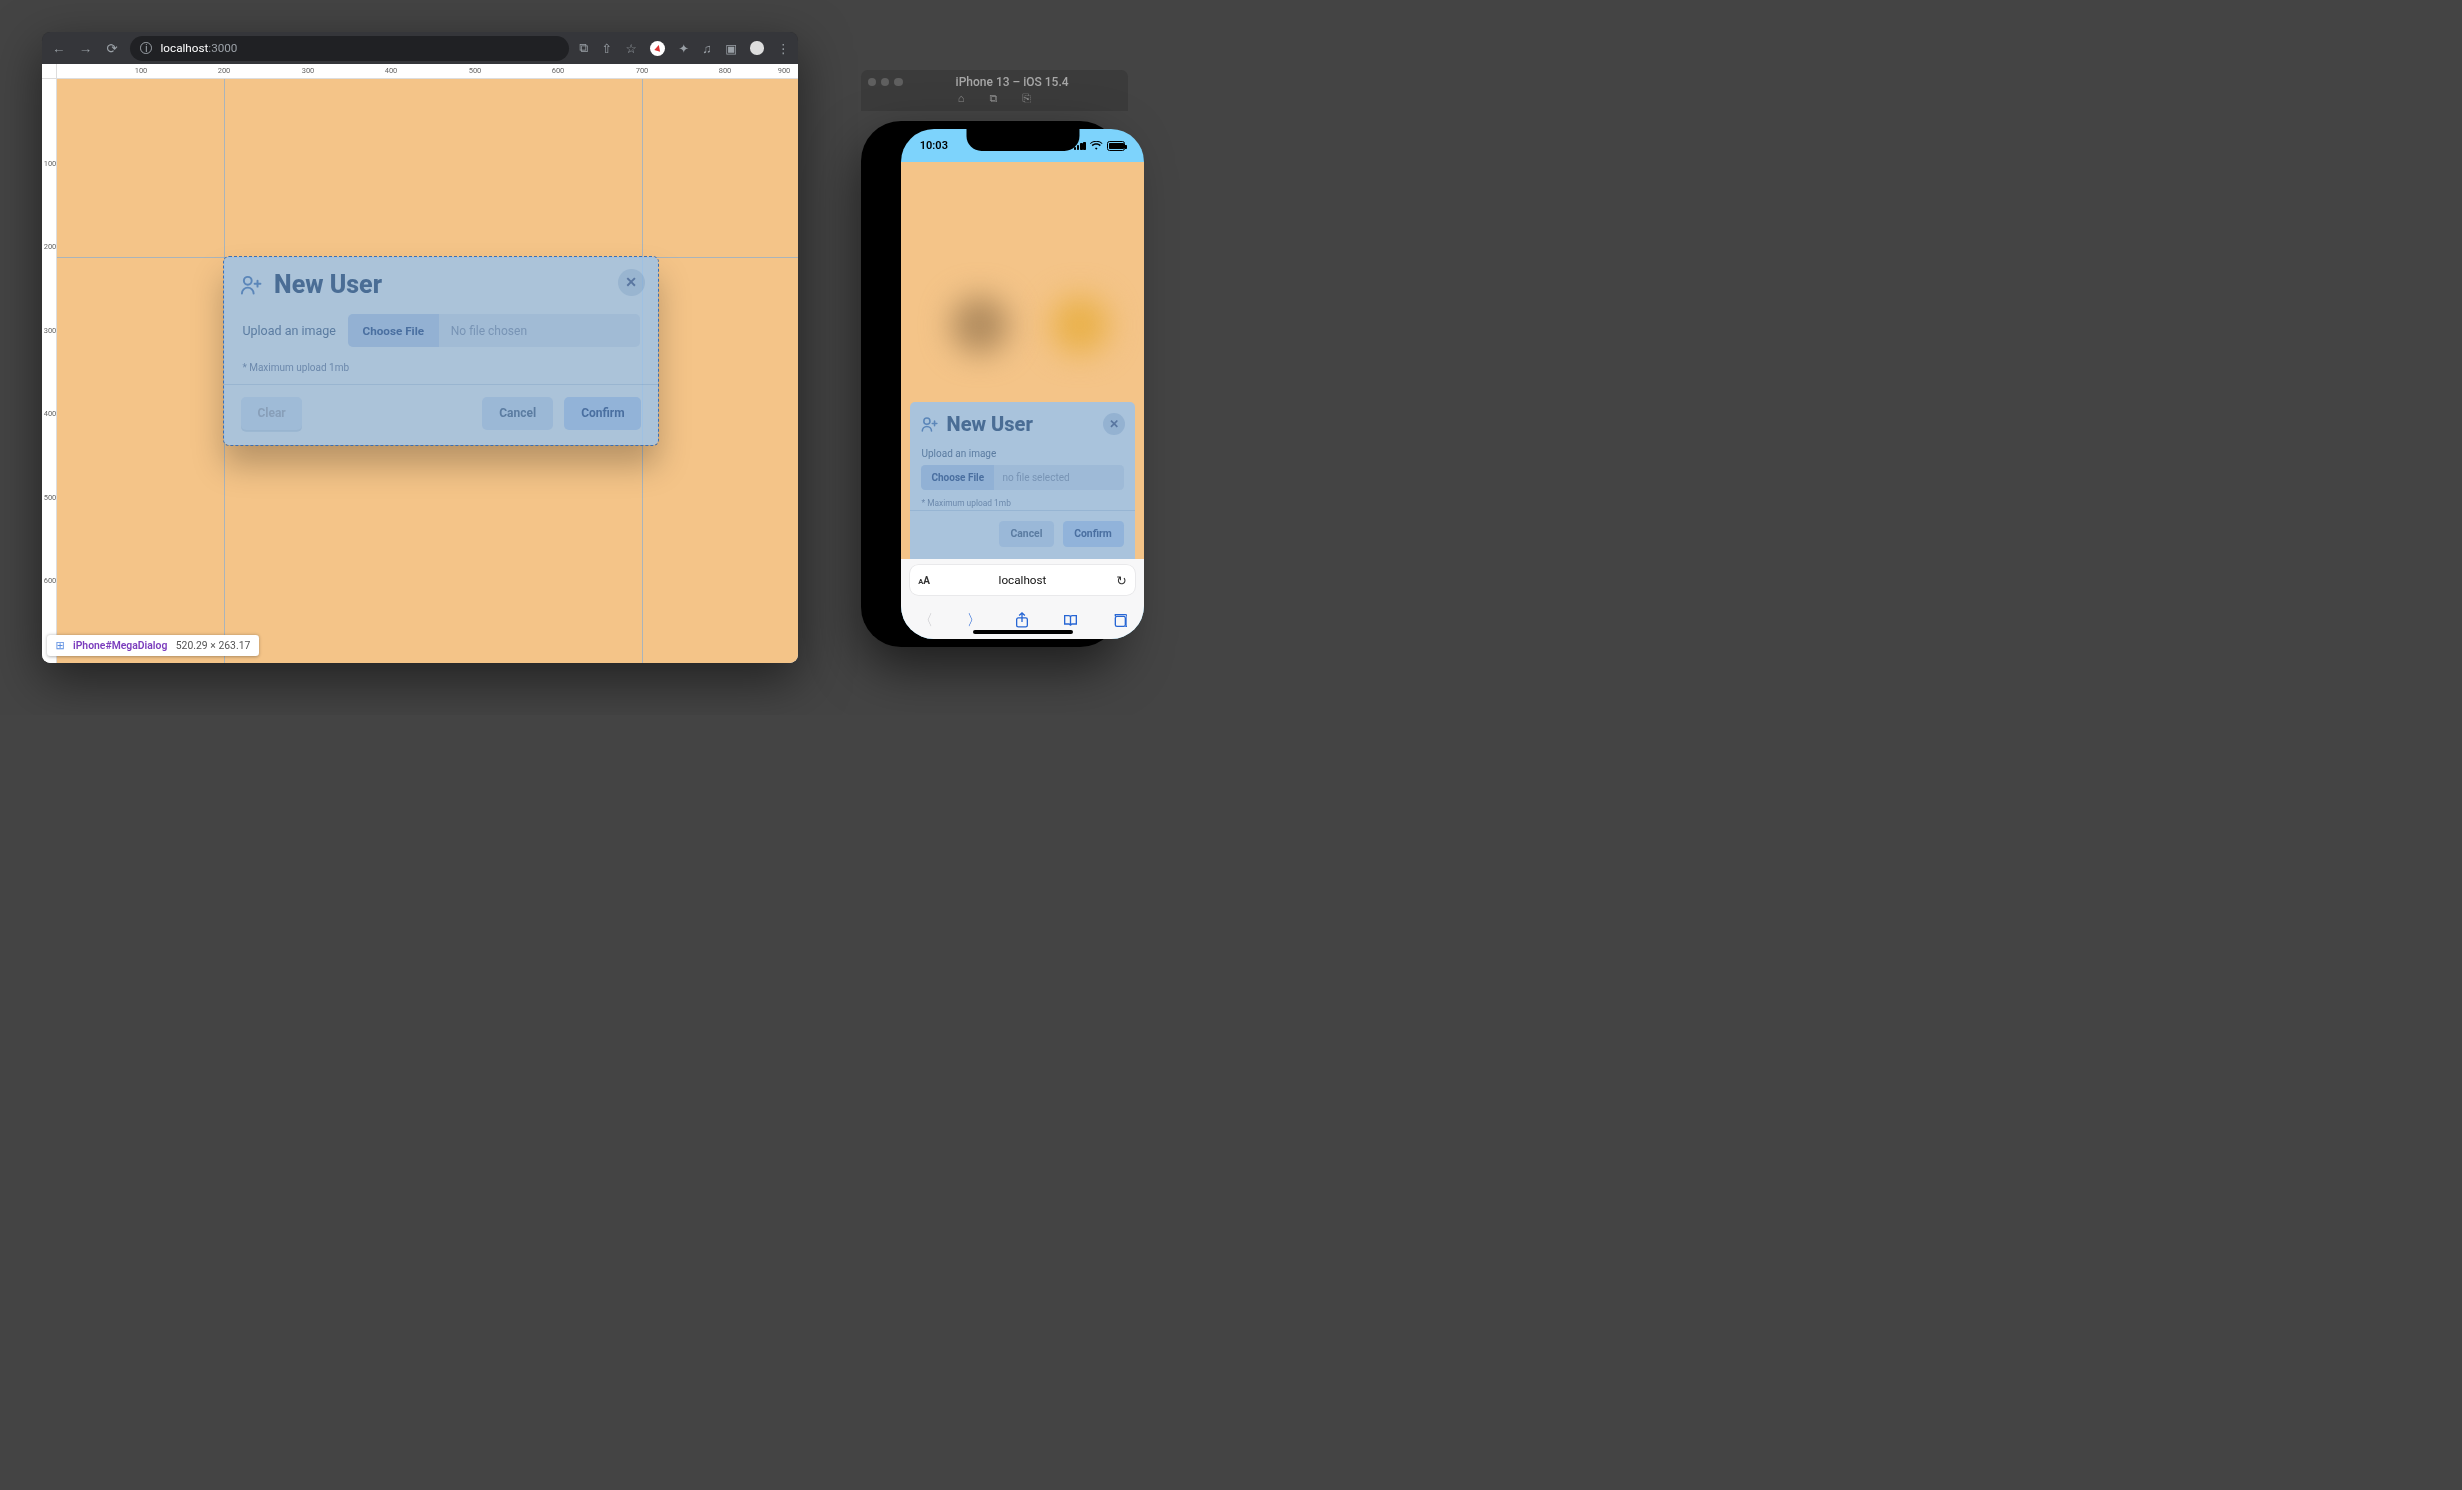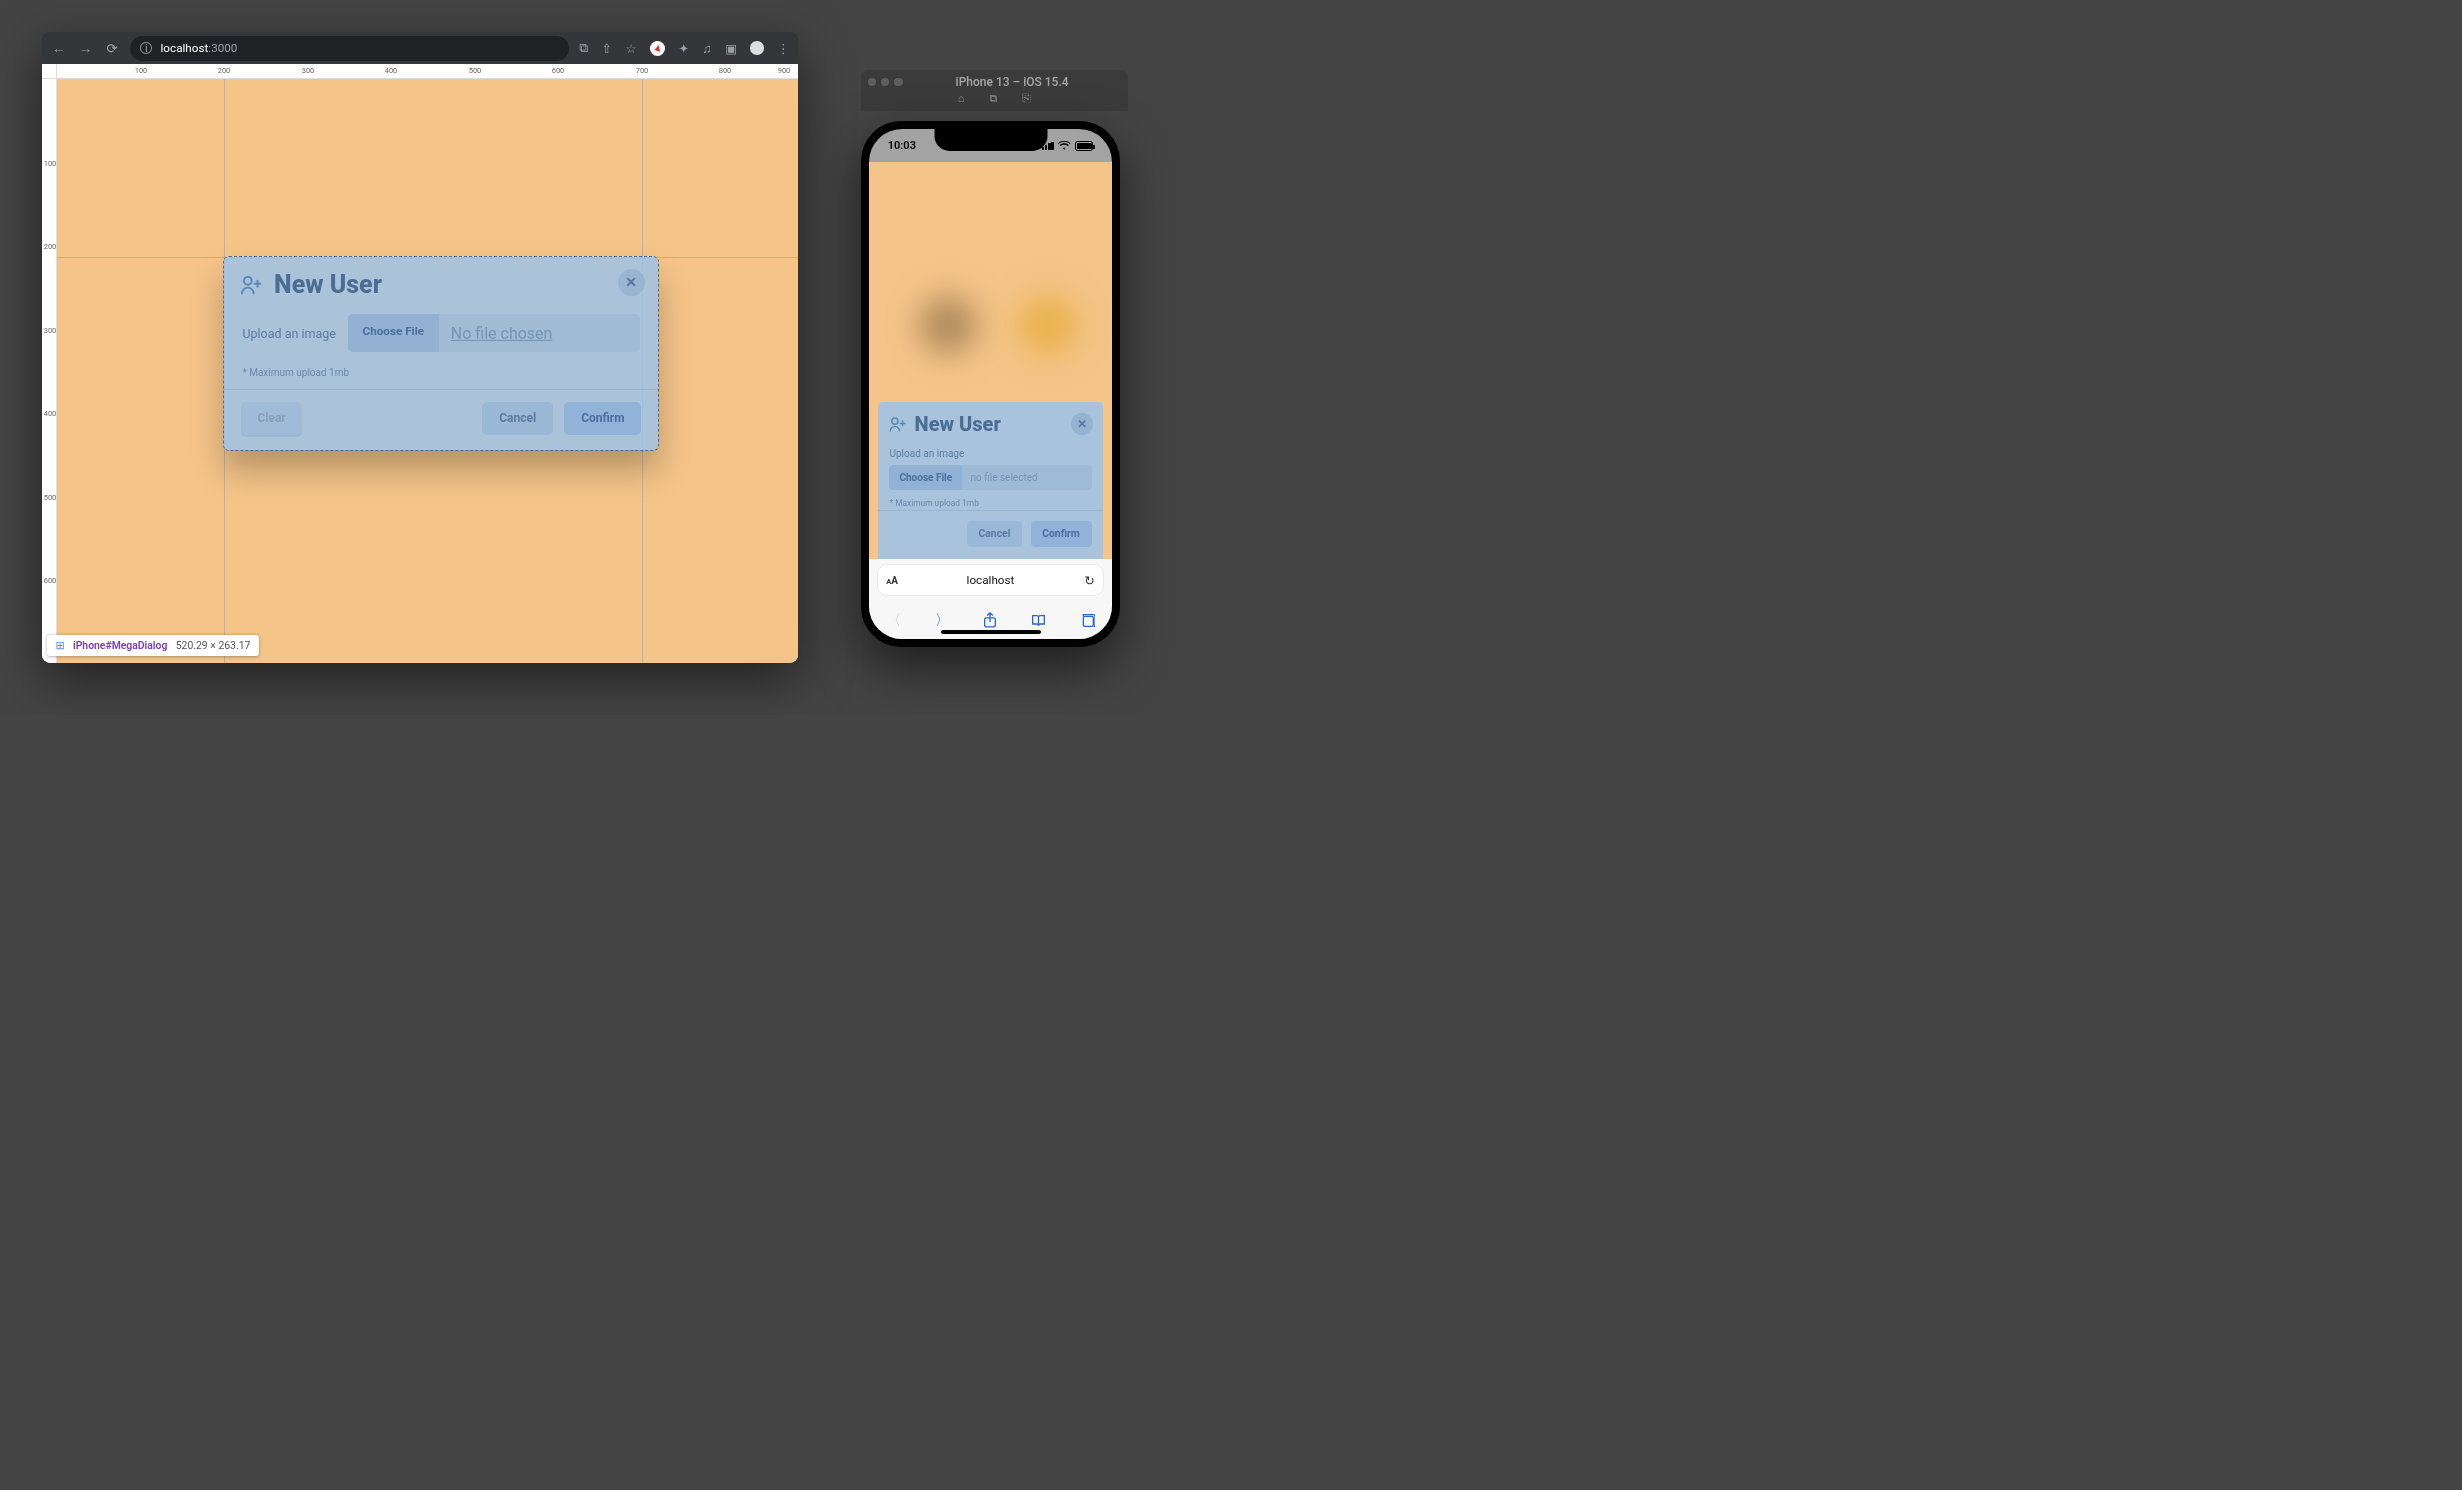--- a/index.html
+++ b/index.html
@@ -252,12 +252,13 @@
 }
 .phone-screen {
   width:100%; height:100%;
-  background:#a3a3a3;
+  background:#7dd3fc;
   border-radius:33px;
   overflow:hidden;
   position:relative;
   display:flex;
   flex-direction:column;
+  margin-left:32px;
 }
 .notch {
   position:absolute;

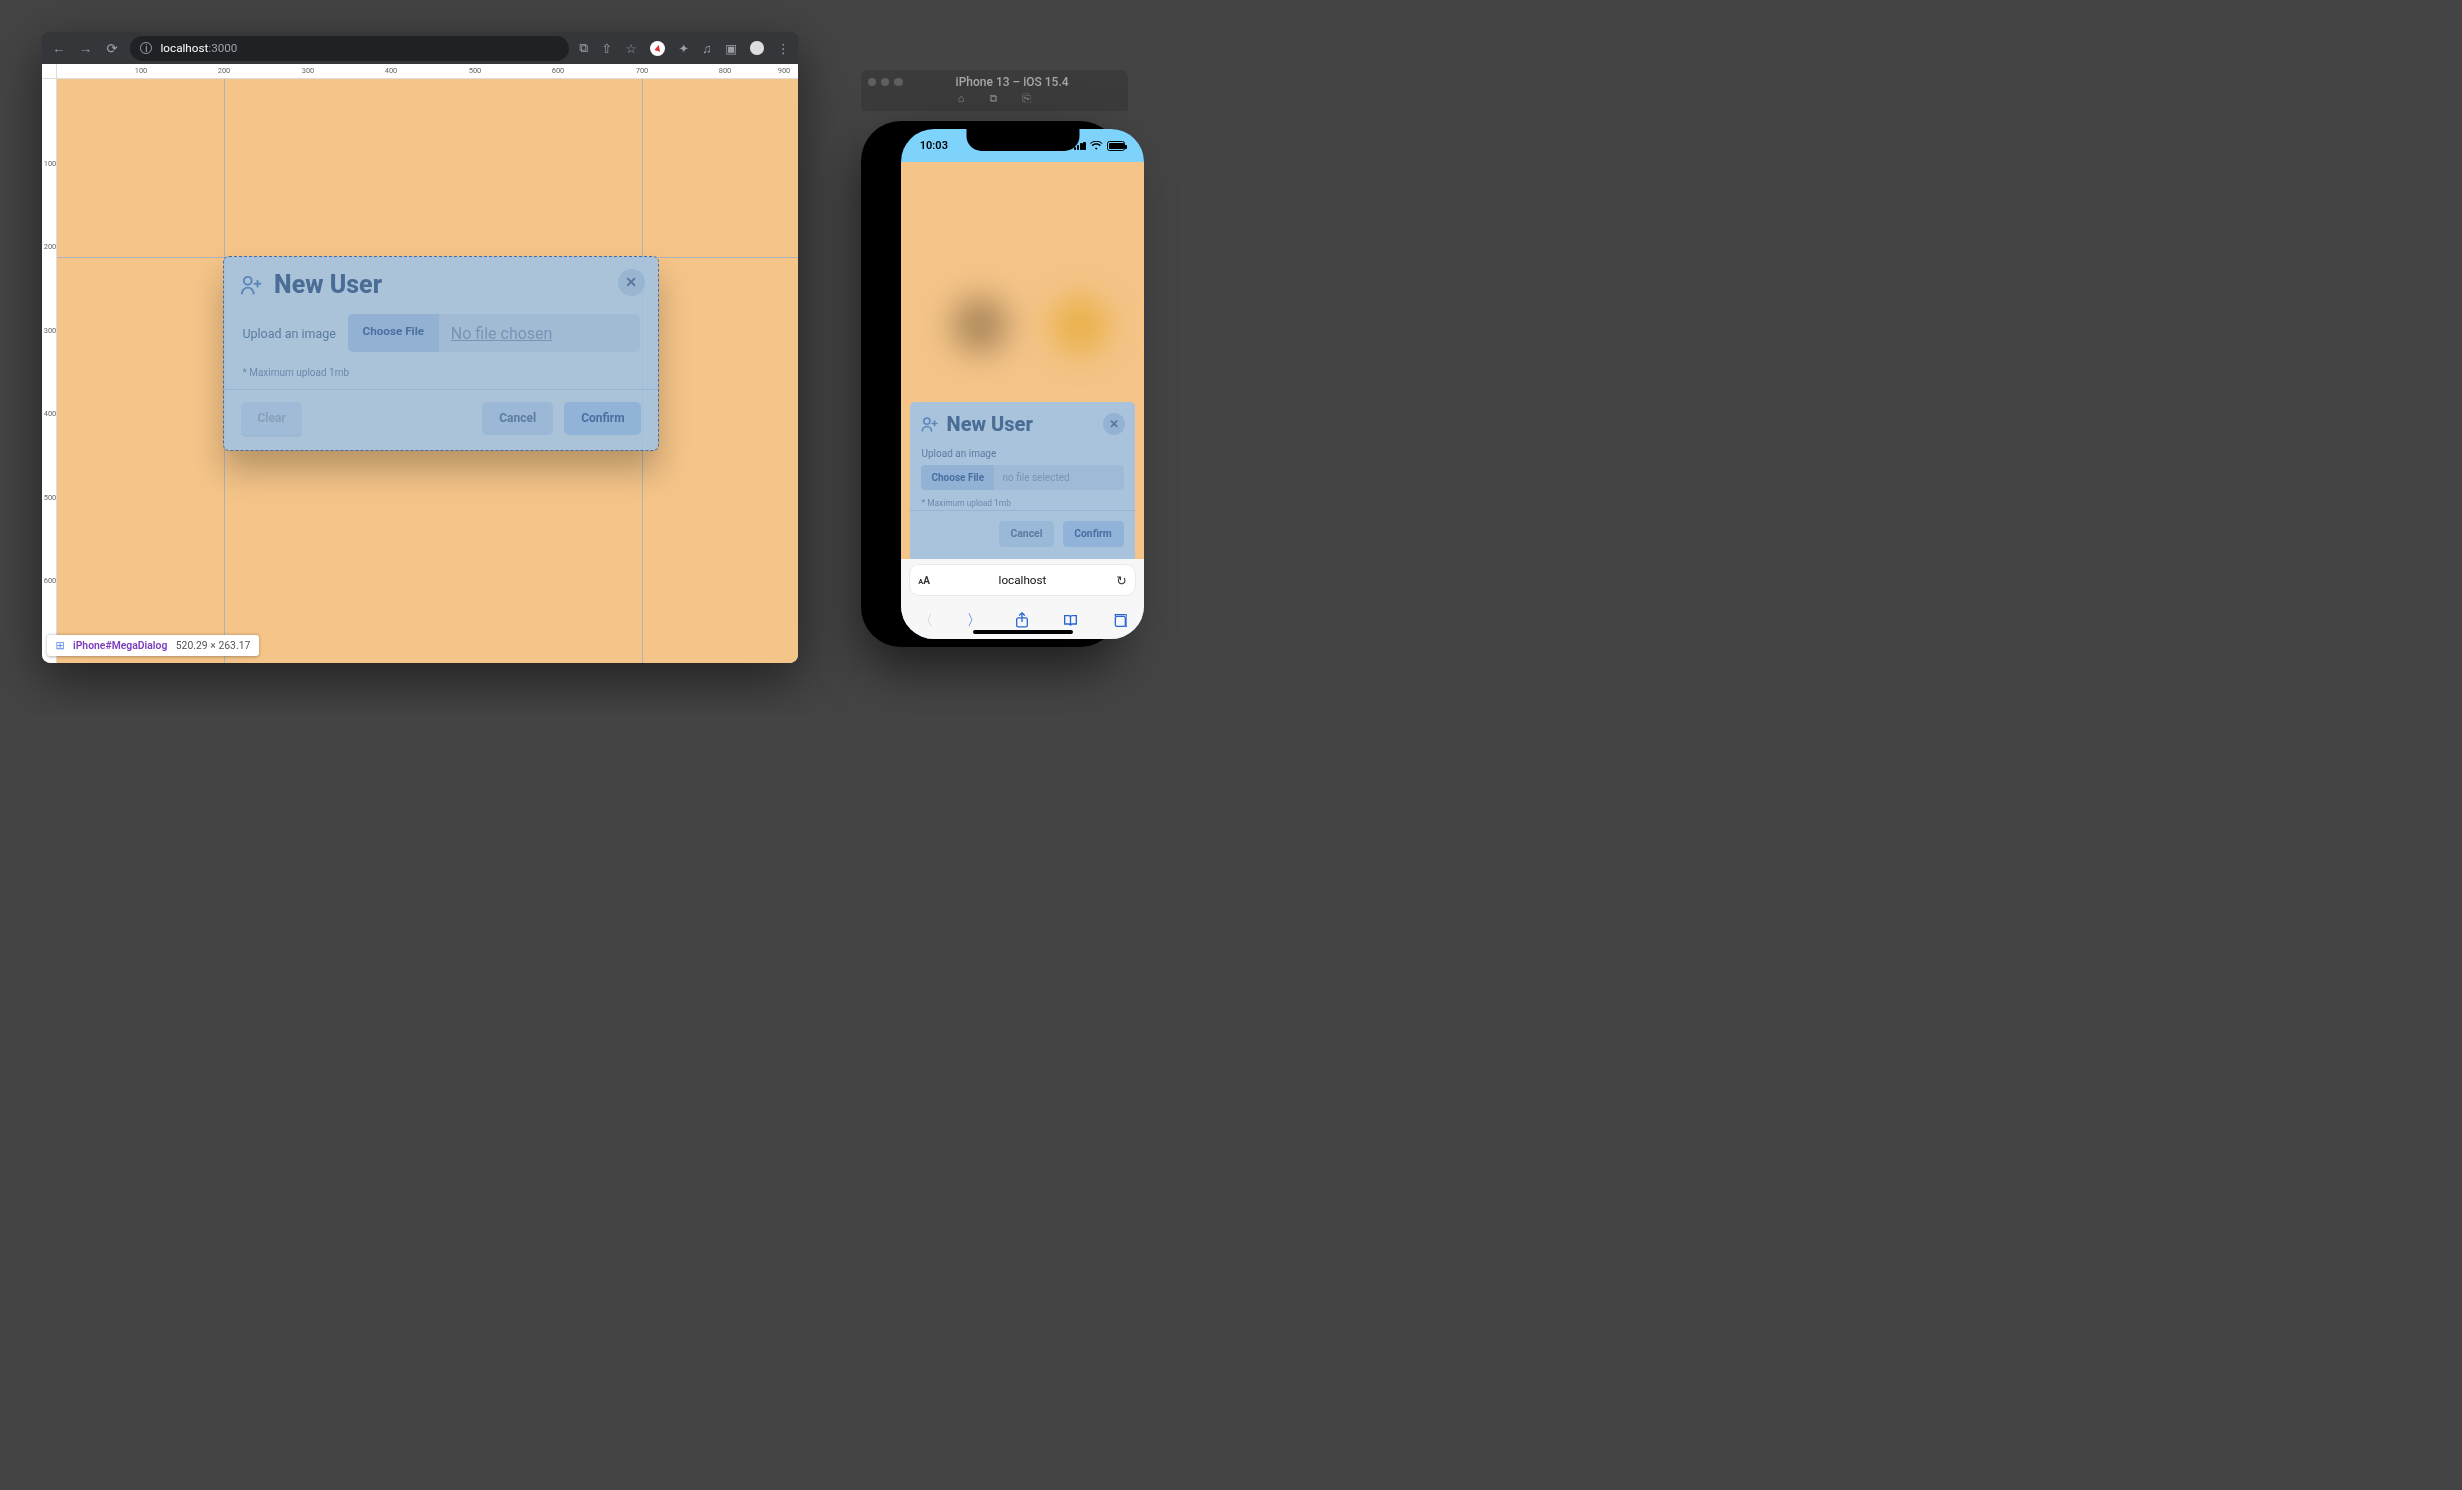--- a/index.html
+++ b/index.html
@@ -177,8 +177,7 @@
 .no-file {
   padding: 9.2px 11.7px;
   color:#7894b5;
-  font-size:16px;
-  text-decoration:underline;
+  font-size:12px;
 }
 .hint {
   margin-top:15px;

